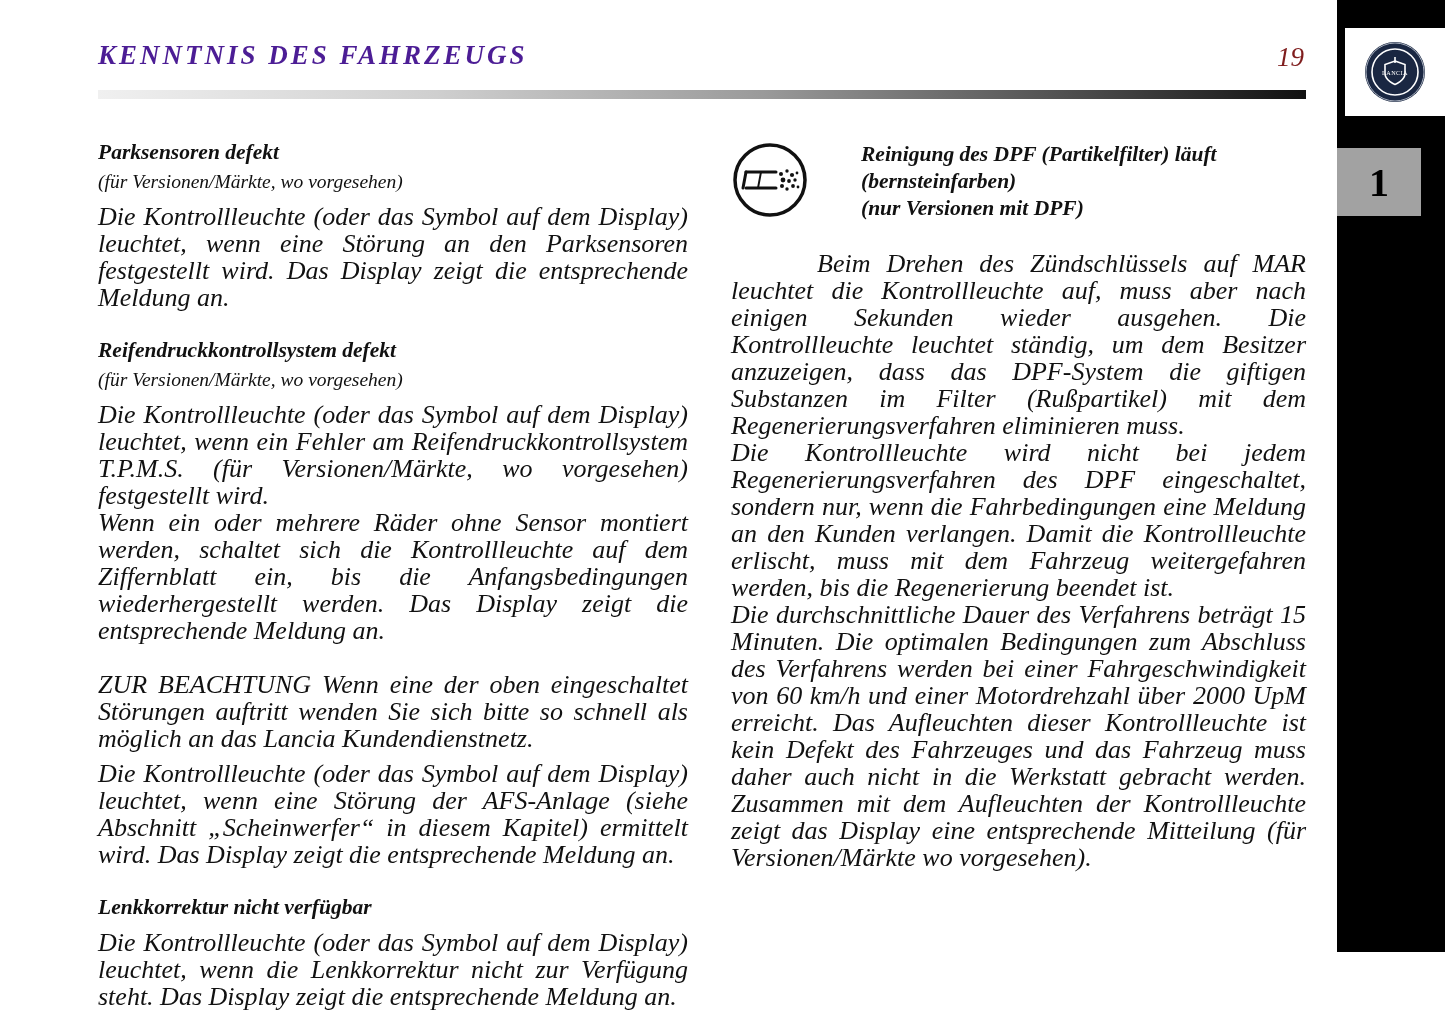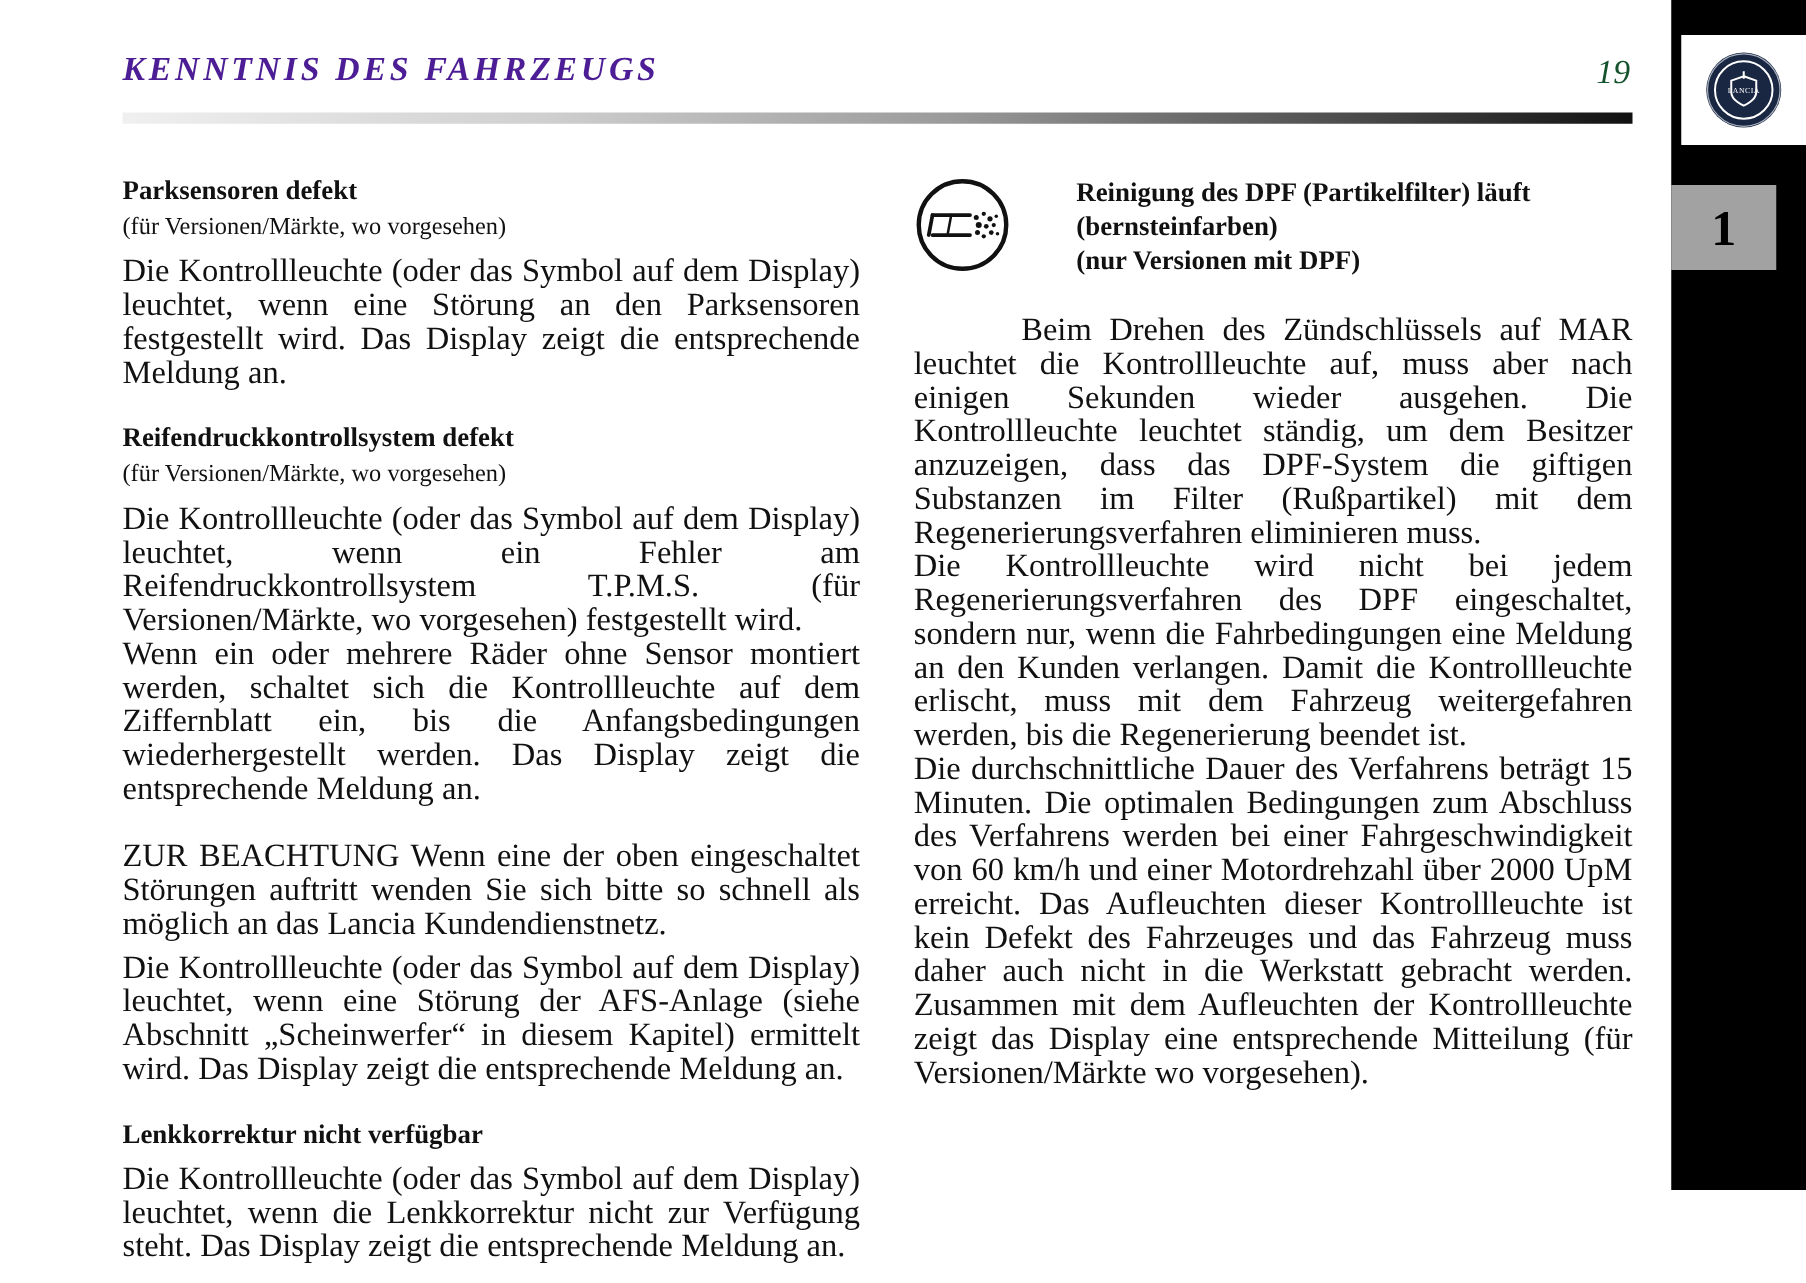--- a/index.html
+++ b/index.html
@@ -49,7 +49,7 @@
   }
   .page-number {
     position: absolute; right: 2px; top: 2px;
-    font-style: italic; font-size: 27px; color: #14532d;
+    font-style: italic; font-size: 27px; color: #7f1d1d;
   }
   .header-rule {
     margin-top: 10px;

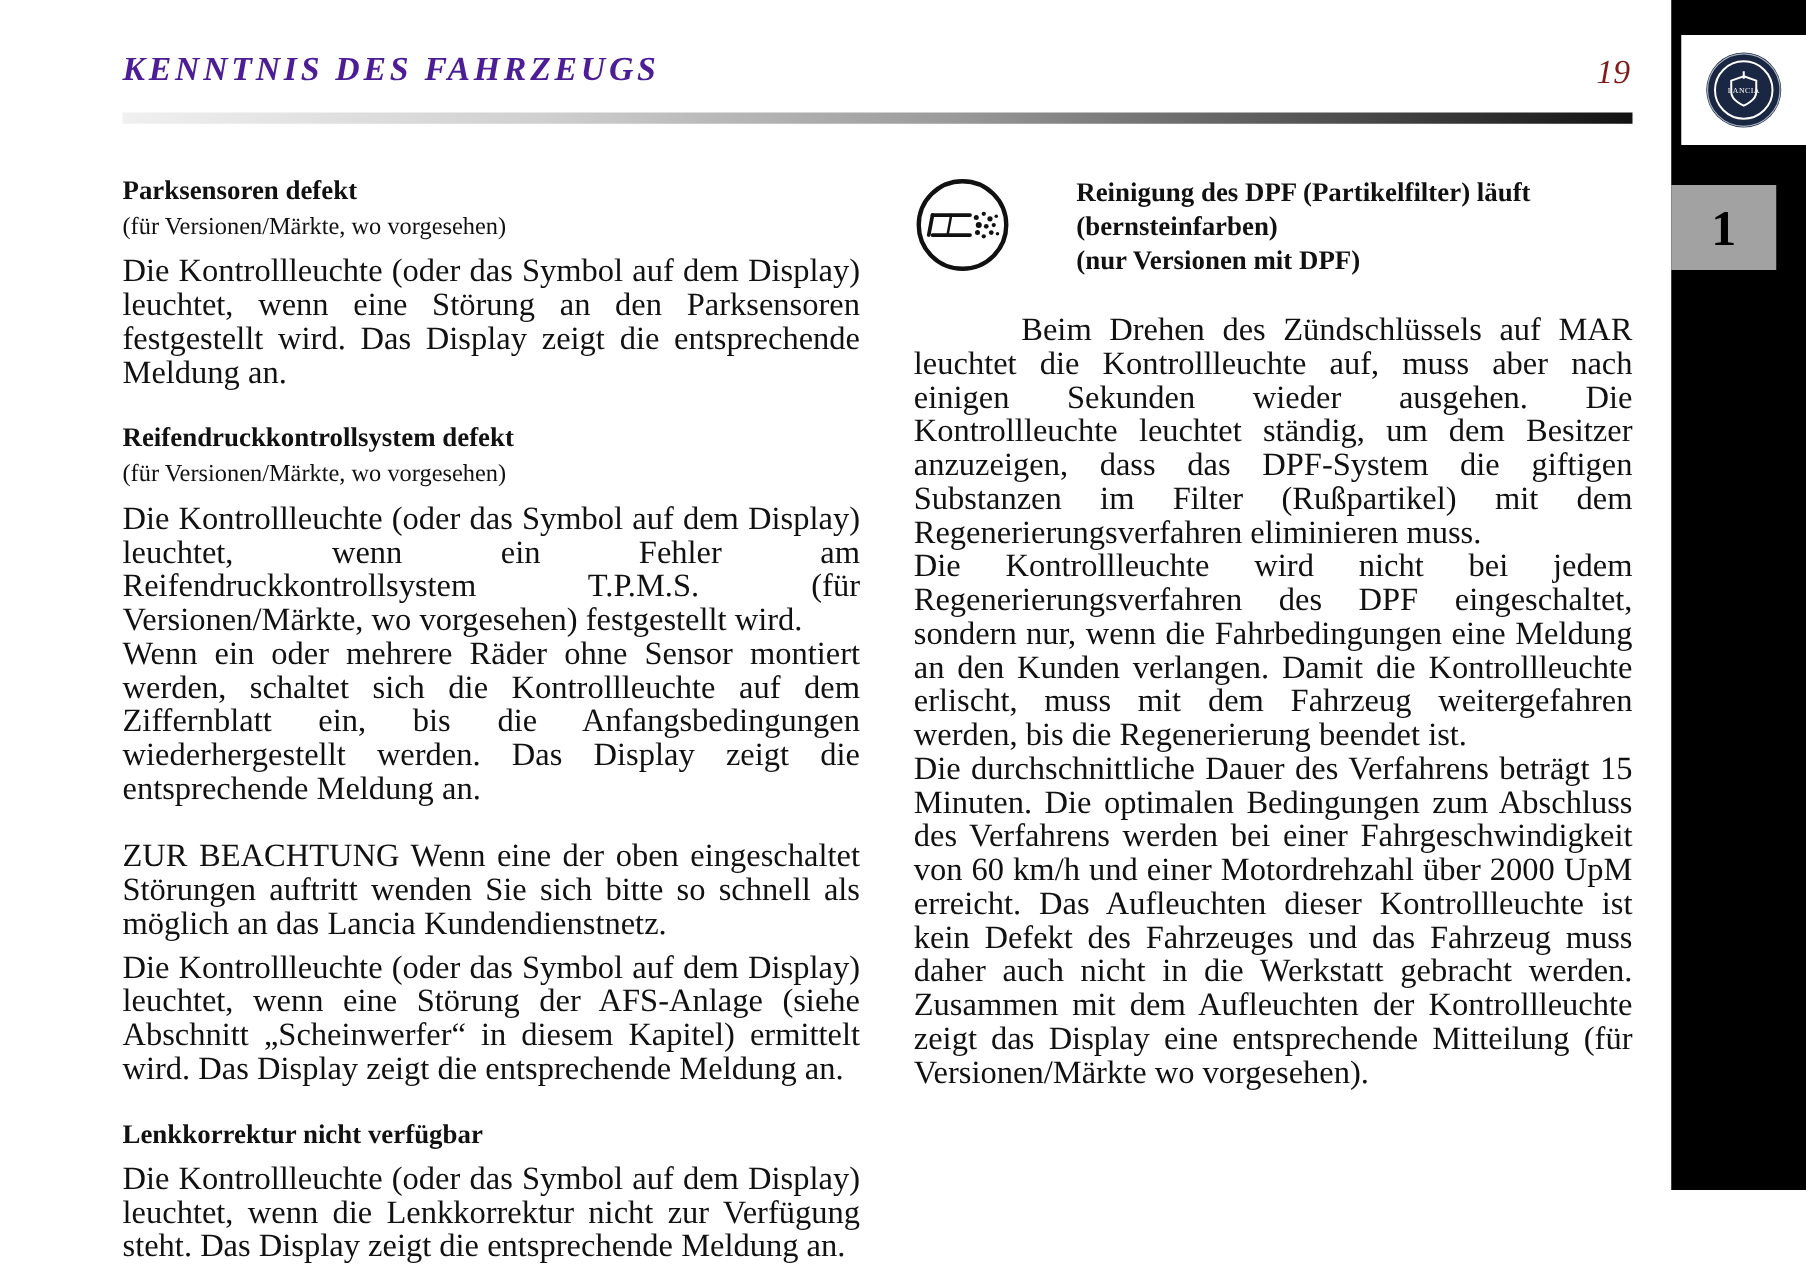--- a/index.html
+++ b/index.html
@@ -59,7 +59,7 @@
 
   
   .columns {
-    display: flex; margin-top: 40px;
+    display: flex; margin-top: 40px; font-style: italic;
   }
   .col-left  { width: 590px; margin-right: 43px; }
   .col-right { width: 575px; }

